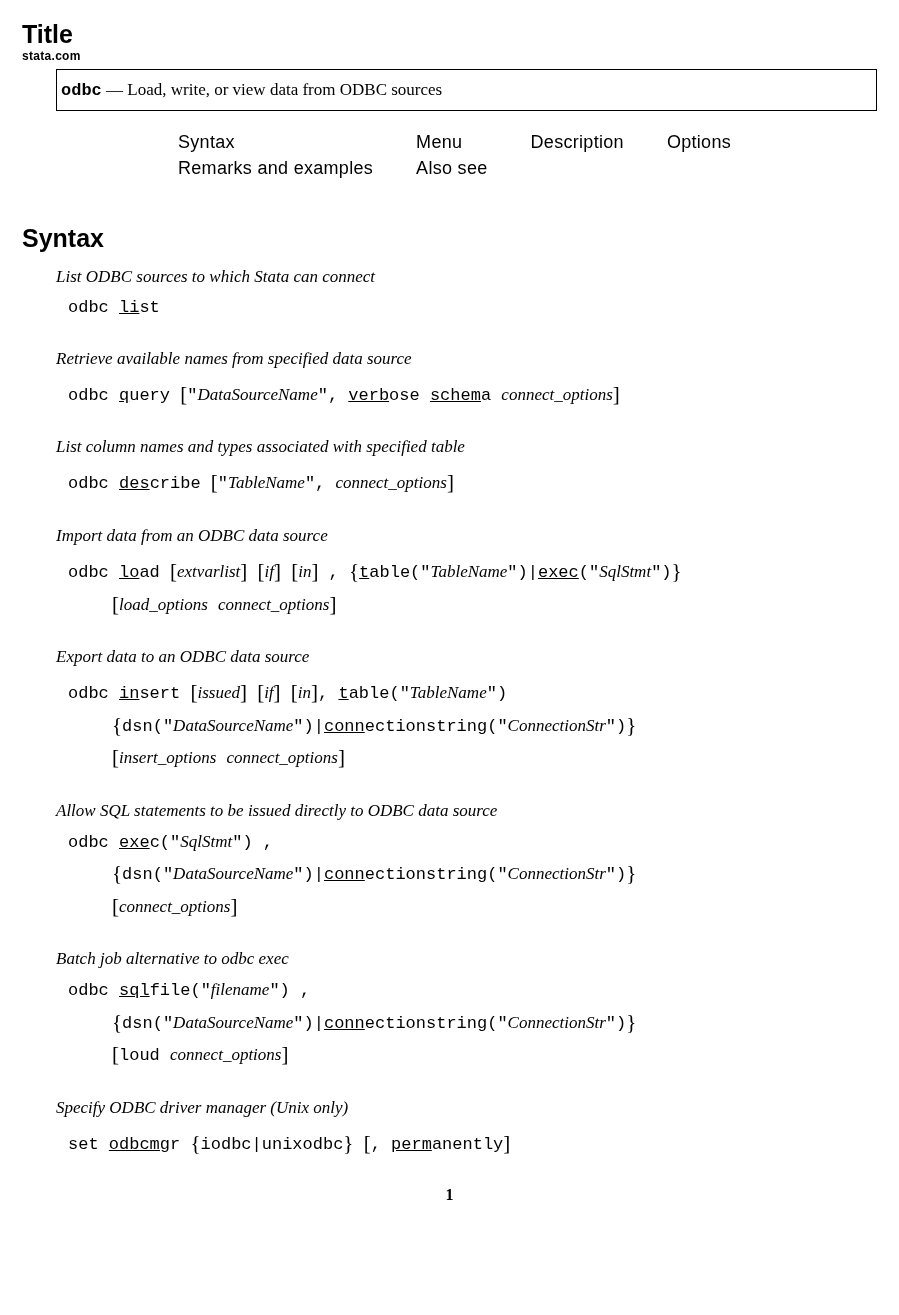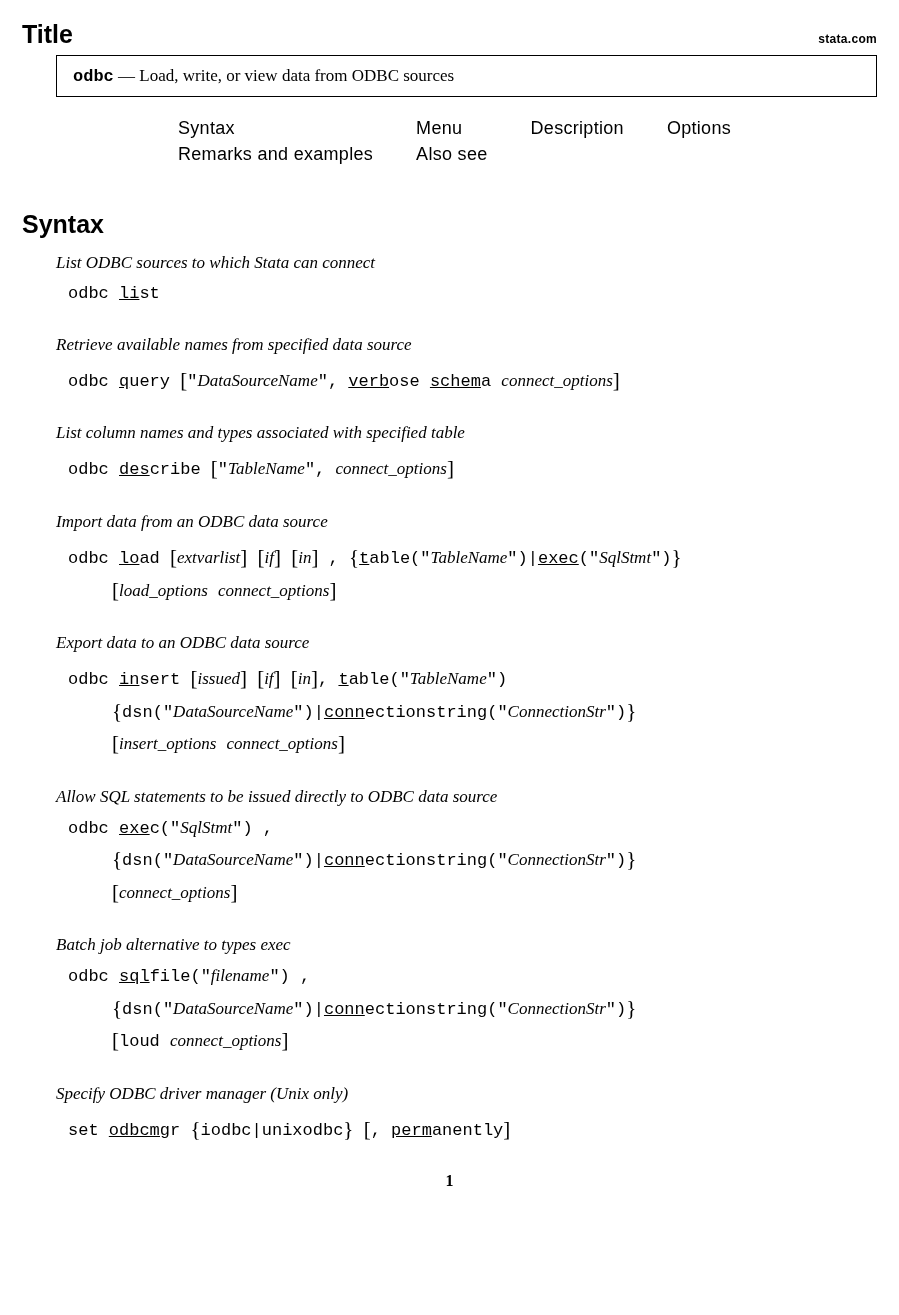--- a/index.html
+++ b/index.html
@@ -16,6 +16,7 @@
     justify-content: space-between;
     align-items: baseline;
     margin-bottom: 6px;
+    flex-direction: column;
   }
   .header-title {
     font-family: Arial, Helvetica, sans-serif;

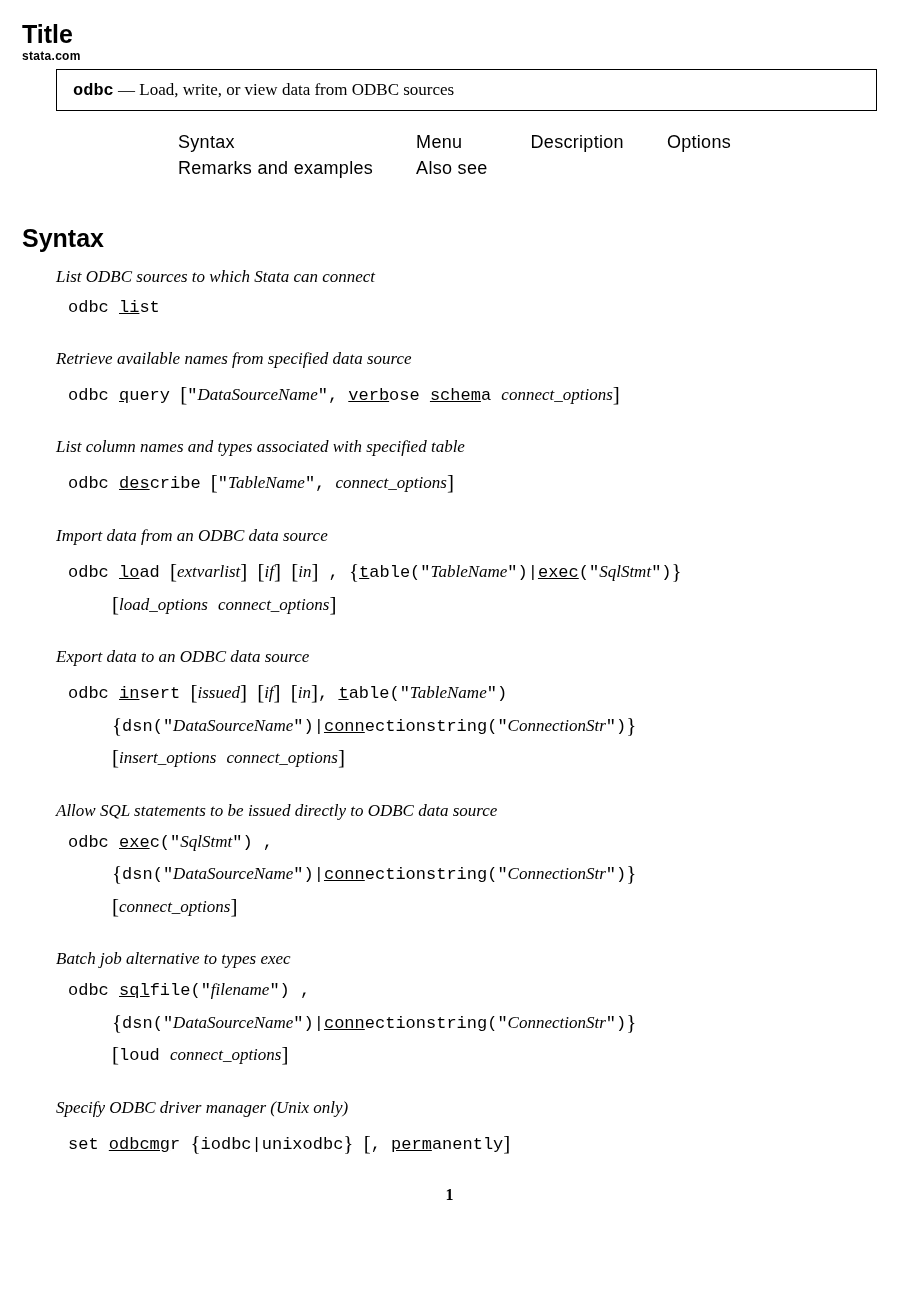--- a/index.html
+++ b/index.html
@@ -32,7 +32,7 @@
   .title-box {
     border: 1px solid #000;
     margin: 0 0 18px 34px;
-    padding: 10px 16px;
+    padding: 10px 4px;
     font-size: 17px;
   }
   .title-box .cmd {

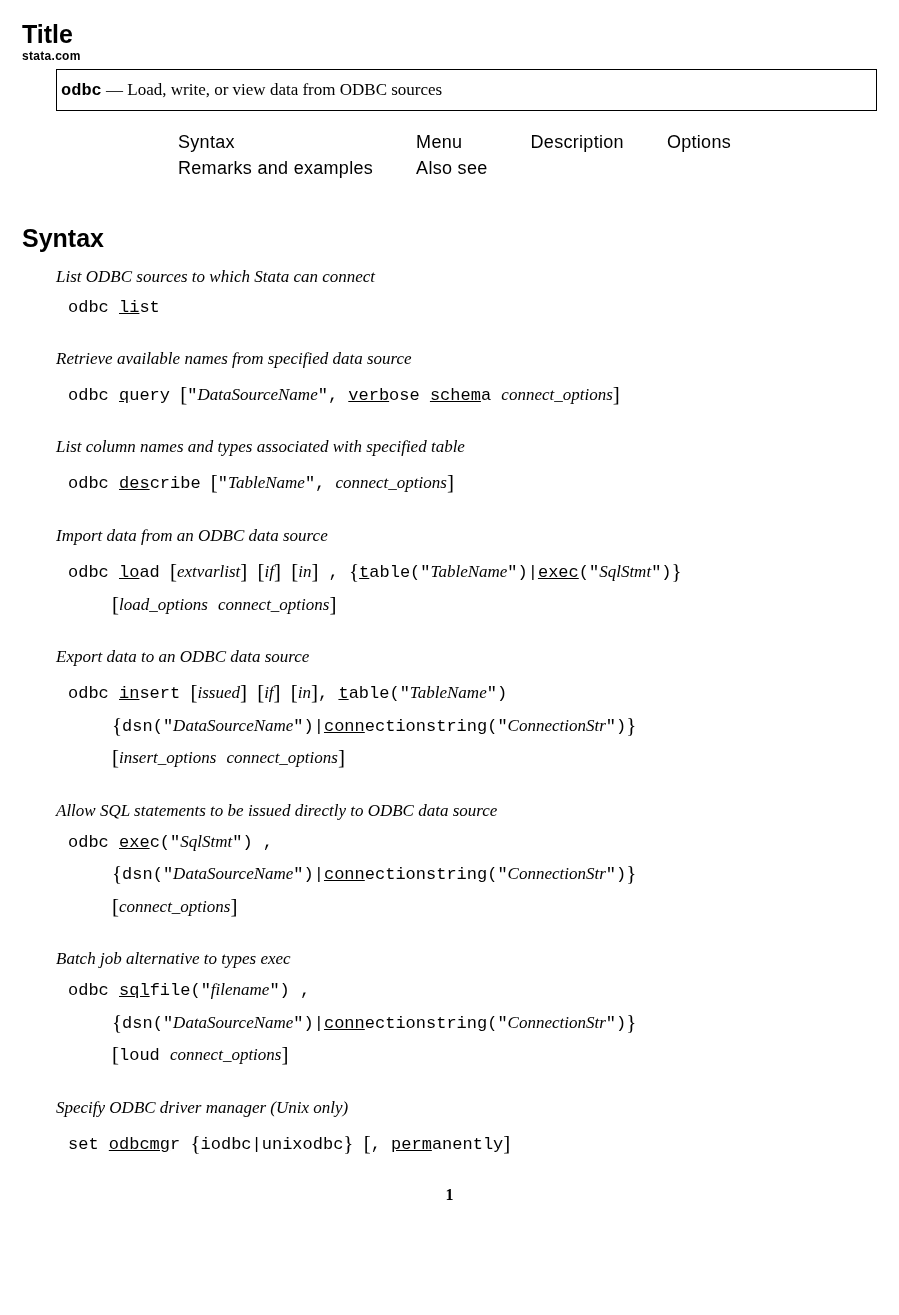--- a/index.html
+++ b/index.html
@@ -159,7 +159,7 @@
       <div class="synline cont"><span class="lbr">[</span><span class="it">connect_options</span><span class="rbr">]</span></div>
     </div>
     <div class="block">
-      <div class="desc">Batch job alternative to types exec</div>
+      <div class="desc">Batch job alternative to odbc exec</div>
       <div class="synline">odbc <span class="u">sql</span>file("<span class="it">filename</span>") ,</div>
       <div class="synline cont"><span class="lcb">{</span>dsn("<span class="it">DataSourceName</span>")|<span class="u">conn</span>ectionstring("<span class="it">ConnectionStr</span>")<span class="rcb">}</span></div>
       <div class="synline cont"><span class="lbr">[</span>loud <span class="it">connect_options</span><span class="rbr">]</span></div>

